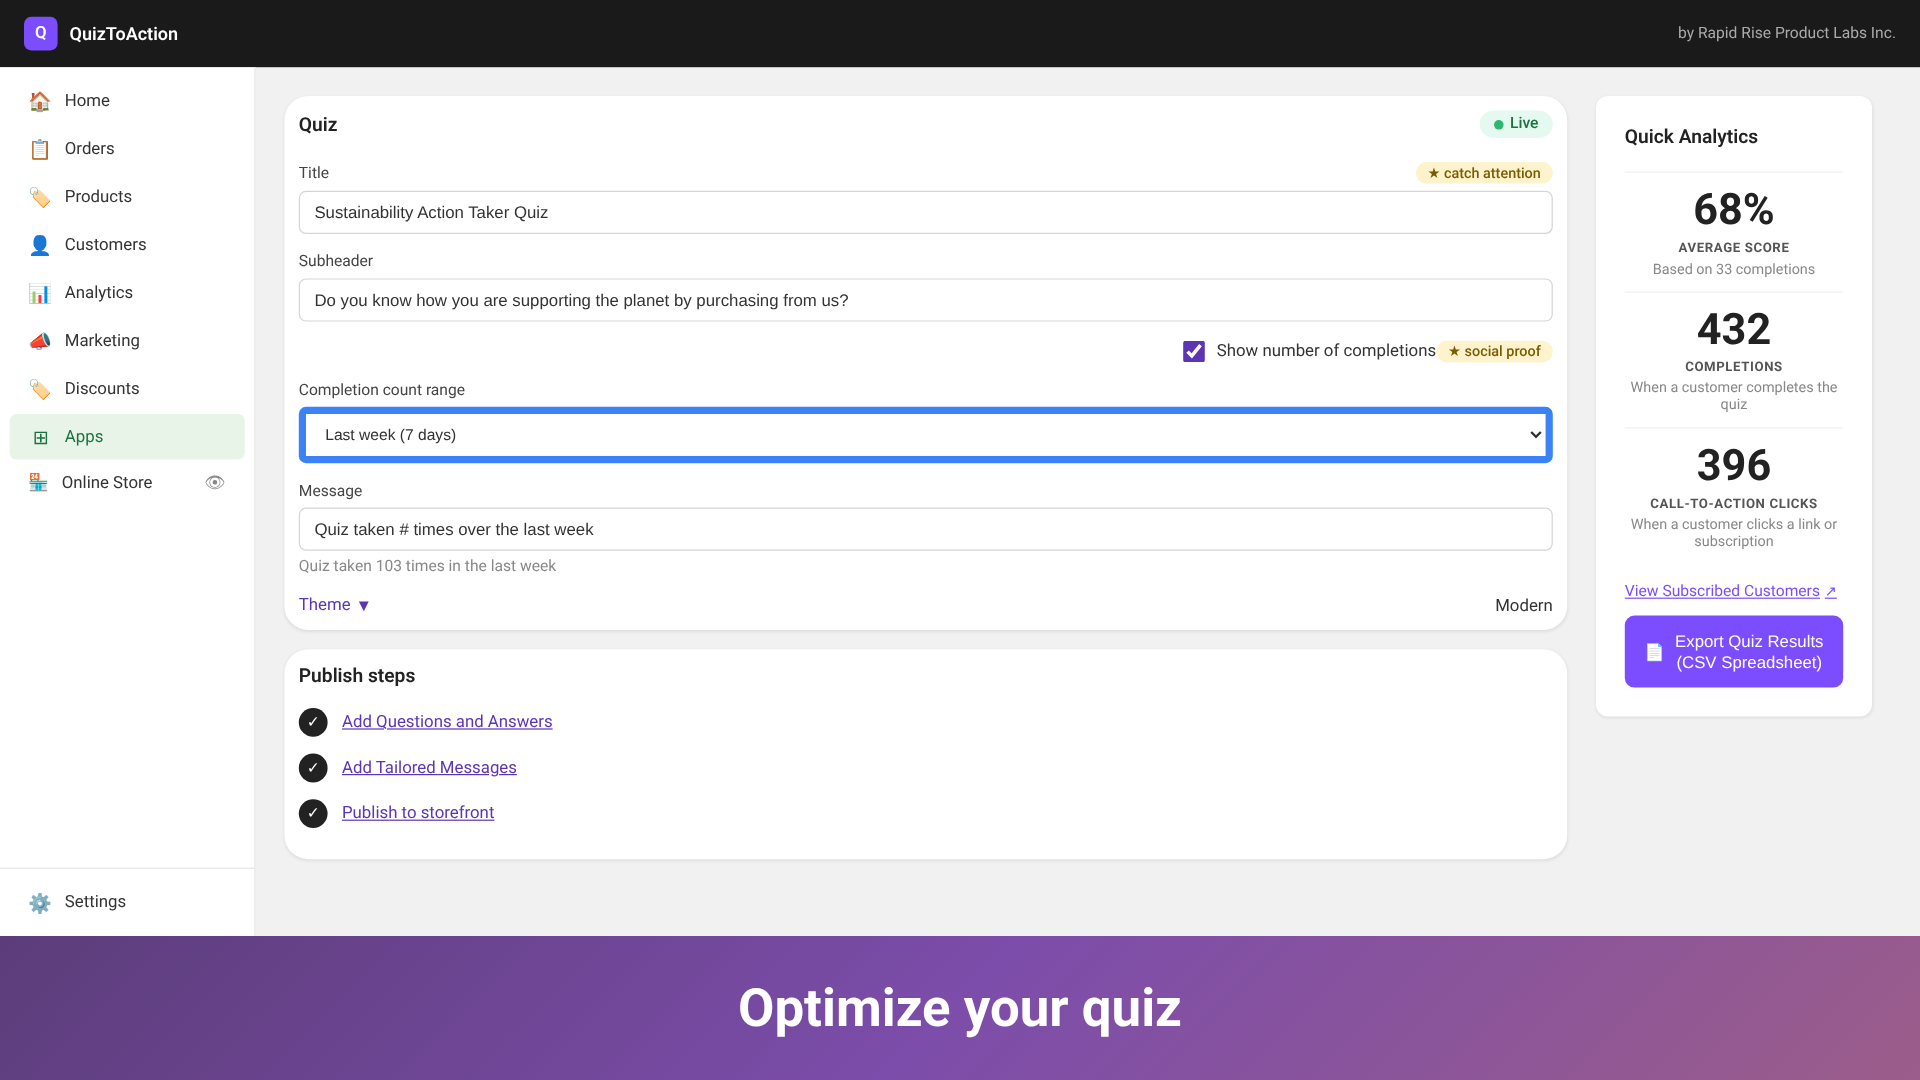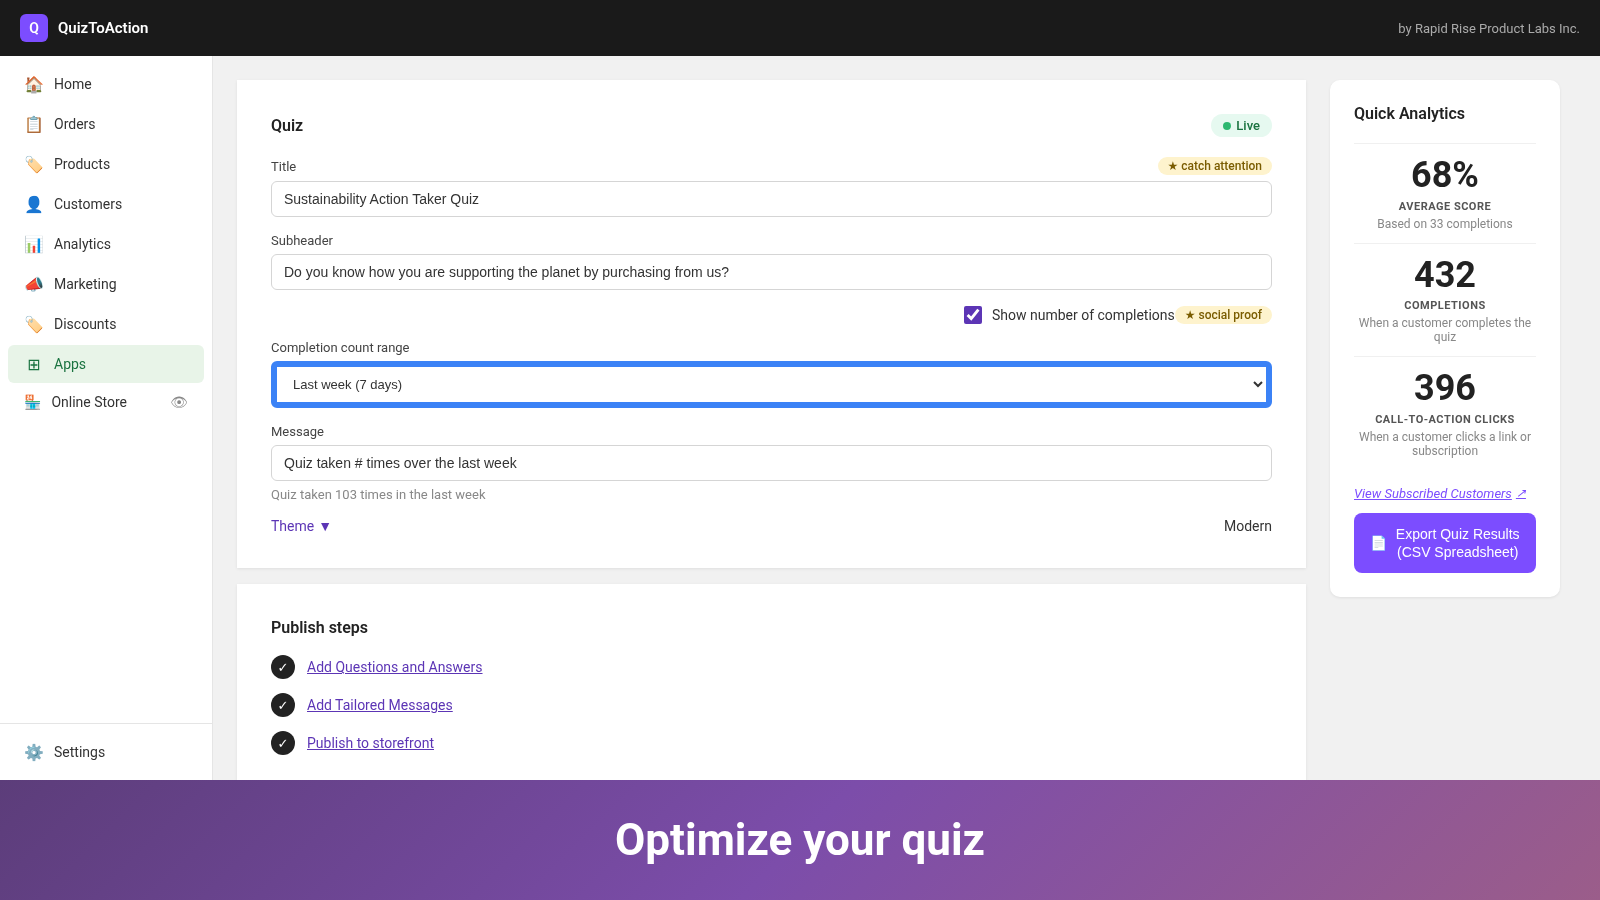--- a/index.html
+++ b/index.html
@@ -147,8 +147,8 @@
     
     .card {
       background: #fff;
-      border-radius: 0;
-      padding: 34px;
+      border-radius: 20px;
+      padding: 12px;
       box-shadow: 0 1px 3px rgba(0,0,0,0.08);
     }
 

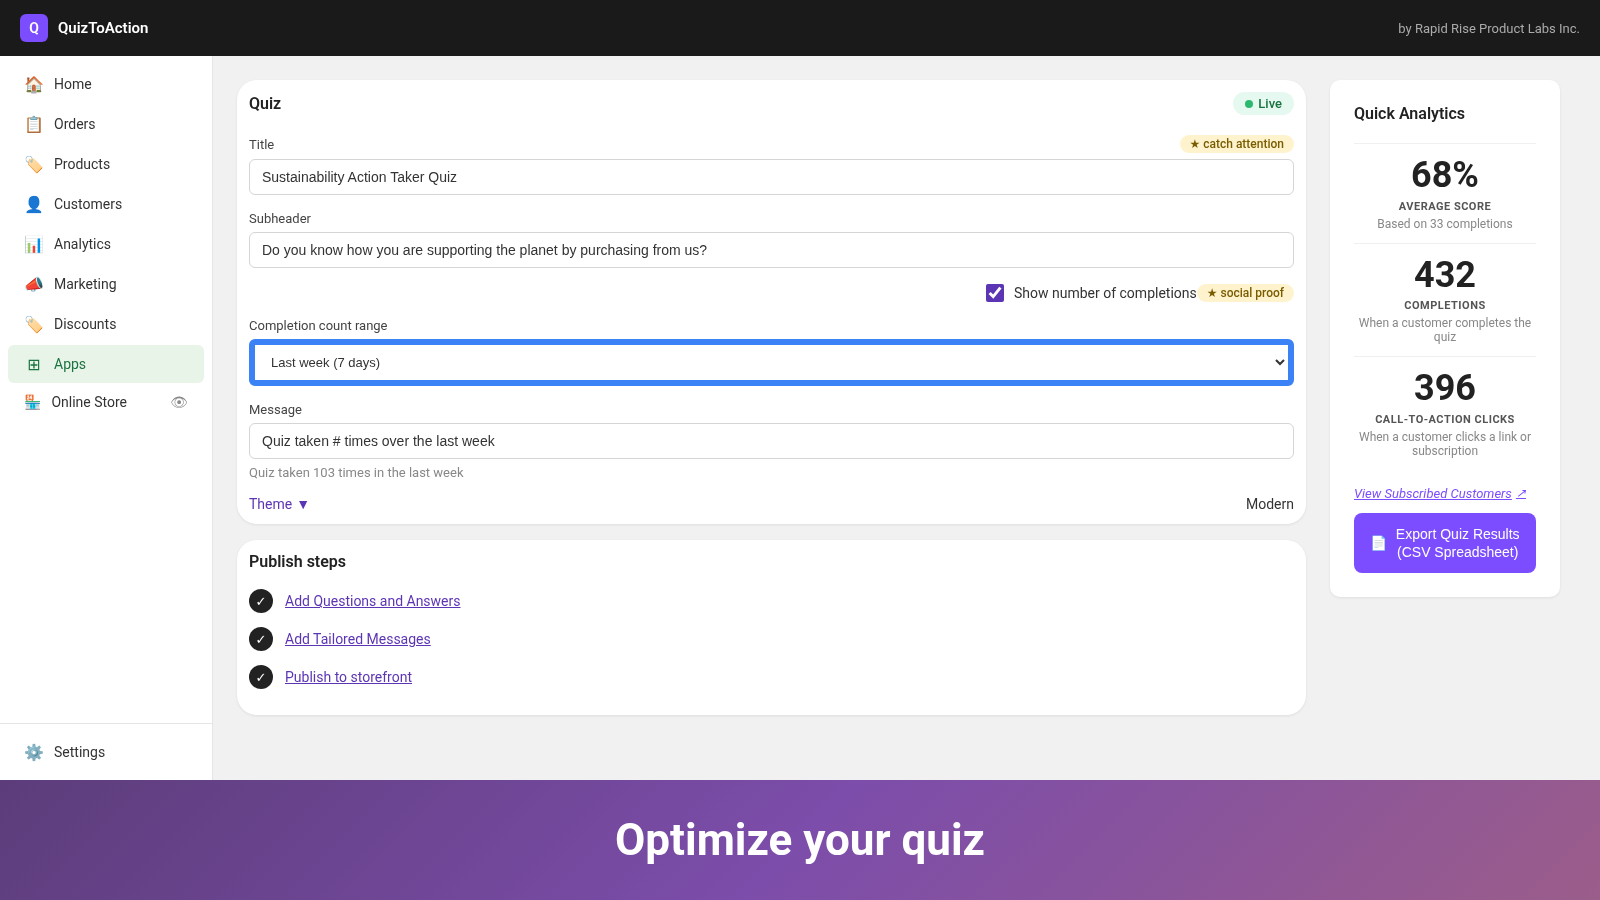--- a/index.html
+++ b/index.html
@@ -369,7 +369,6 @@
       cursor: pointer;
       margin-top: 16px;
       margin-bottom: 12px;
-      font-style: italic;
     }
 
     .export-btn {

